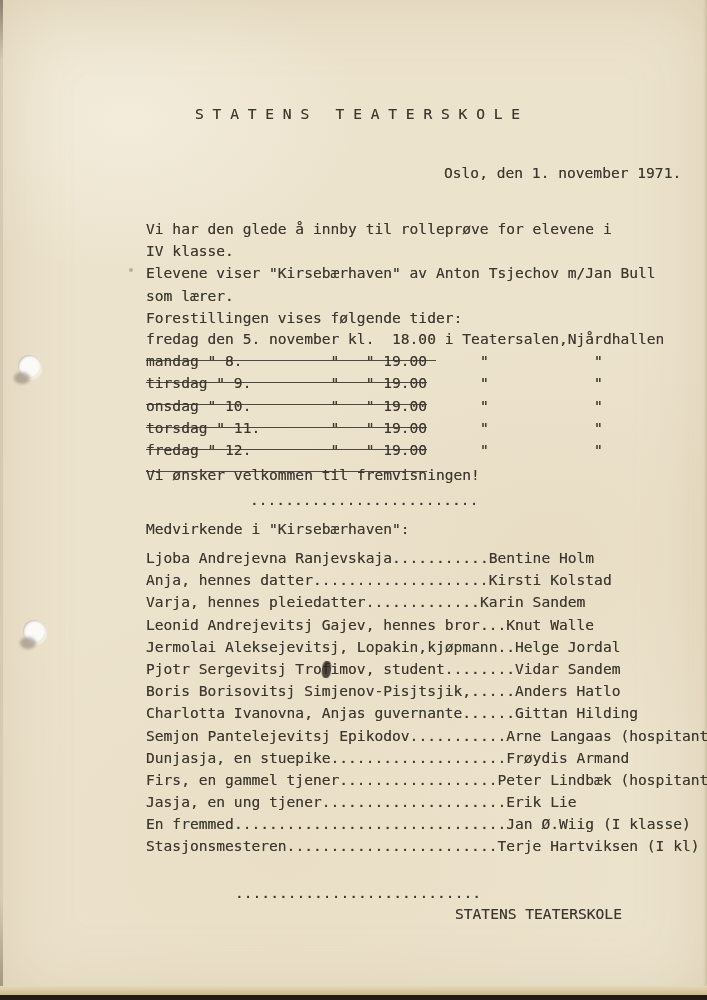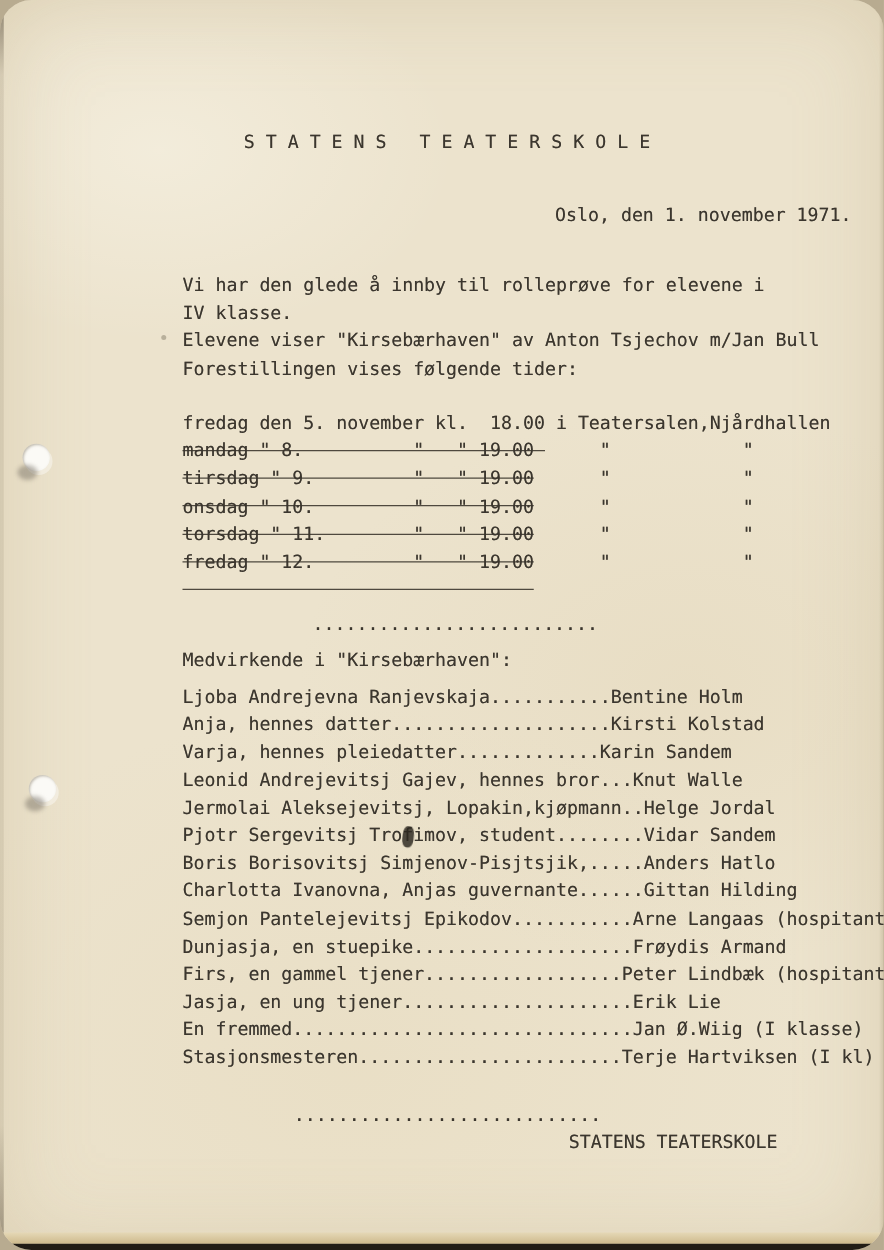--- a/index.html
+++ b/index.html
@@ -18,7 +18,6 @@
     font-size:14.6px;
     color:#3b362e;
     text-shadow:0 0 .5px rgba(59,54,46,.55);
-    border-radius:25px;
   }
   .line{white-space:pre;line-height:22.2px;height:22.2px;}
   .abs{position:absolute;}

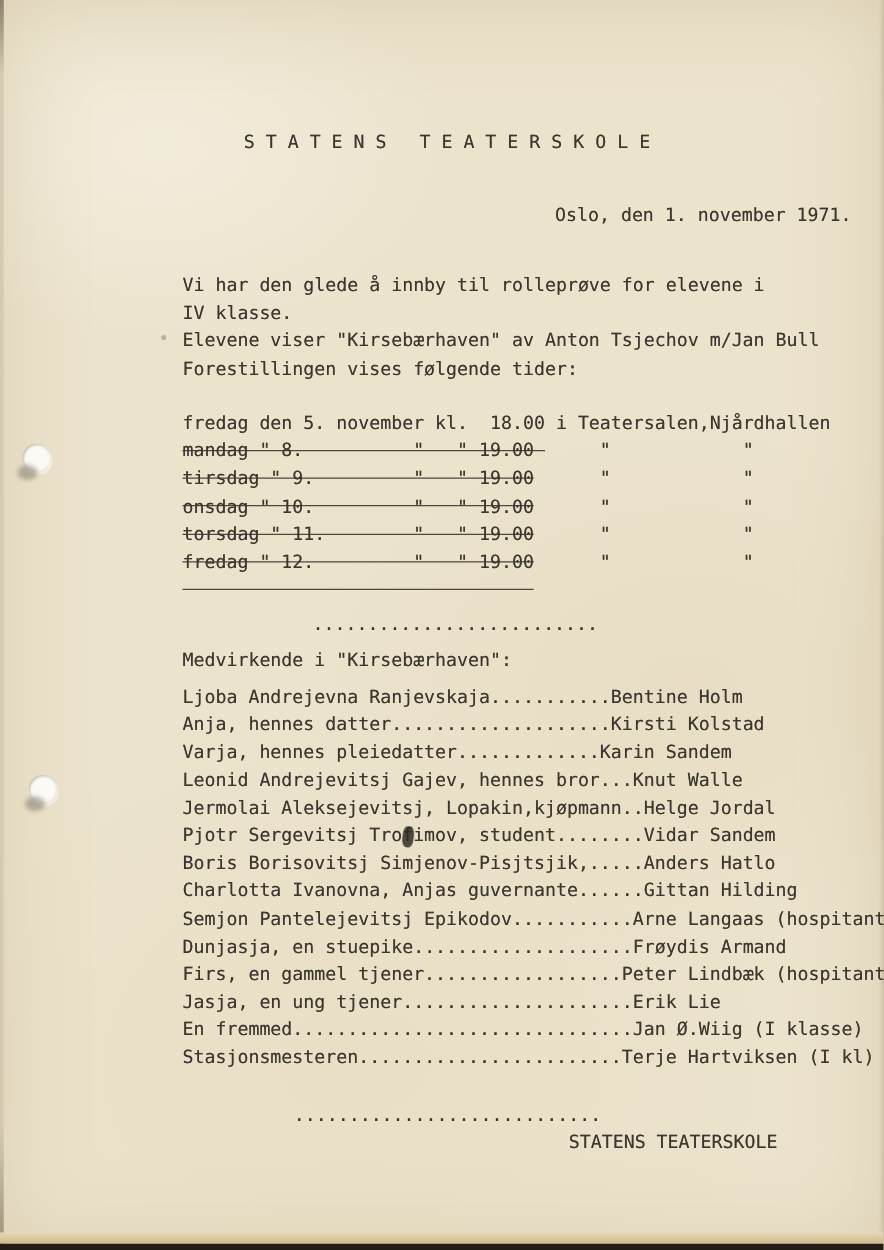--- a/index.html
+++ b/index.html
@@ -61,6 +61,7 @@
       <div class="line">Vi har den glede å innby til rolleprøve for elevene i</div>
       <div class="line">IV klasse.</div>
       <div class="line">Elevene viser "Kirsebærhaven" av Anton Tsjechov m/Jan Bull</div>
+      <div class="line">som lærer.</div>
       <div class="line">Forestillingen vises følgende tider:</div>
     </div>
 

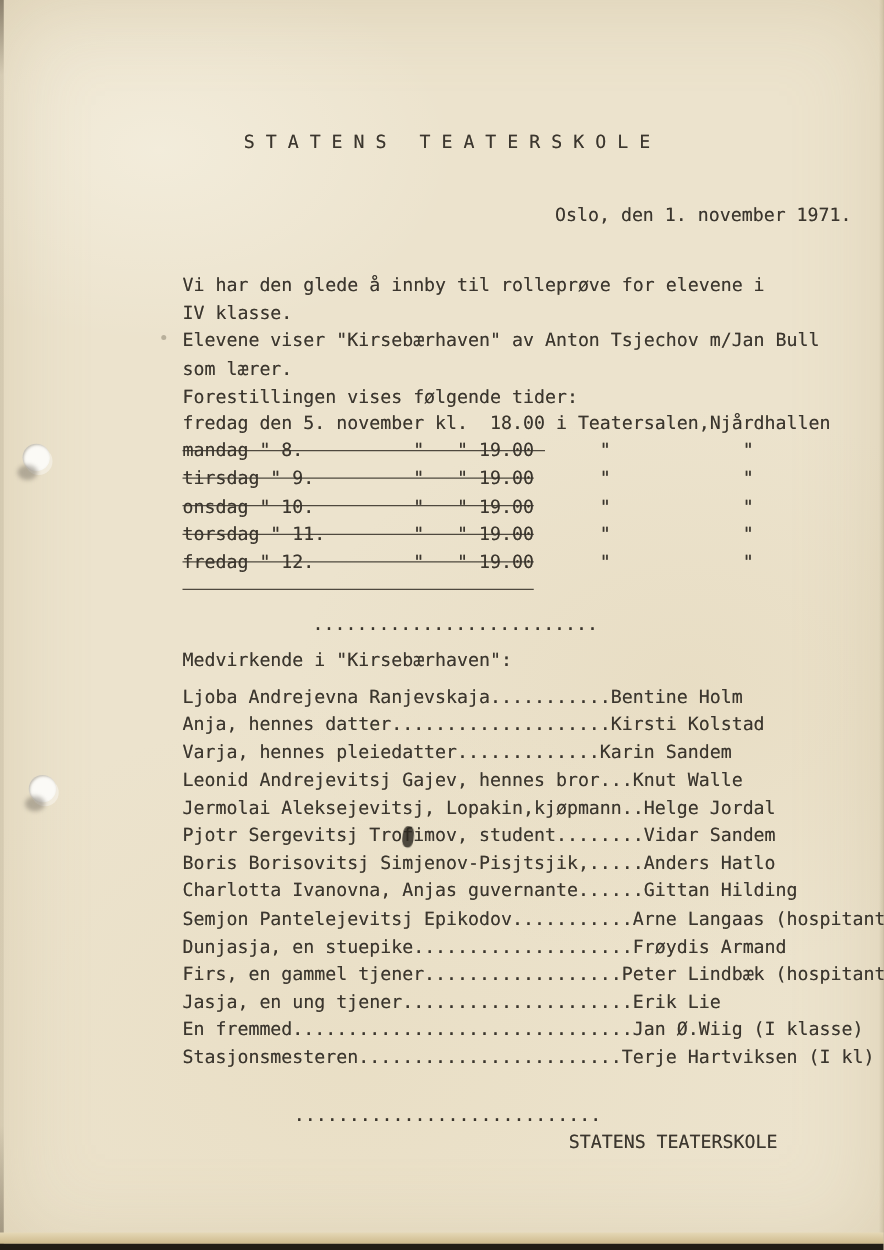--- a/index.html
+++ b/index.html
@@ -74,6 +74,7 @@
       <div class="line"><span class="u">fredag " 12.         "   " 19.00</span><span>      "            "</span></div>
     </div>
 
+  <div class="abs line" style="left:146px;top:464px;">Vi ønsker velkommen til fremvisningen!</div>
 
   <div class="abs line" style="left:250px;top:489px;">..........................</div>
 

